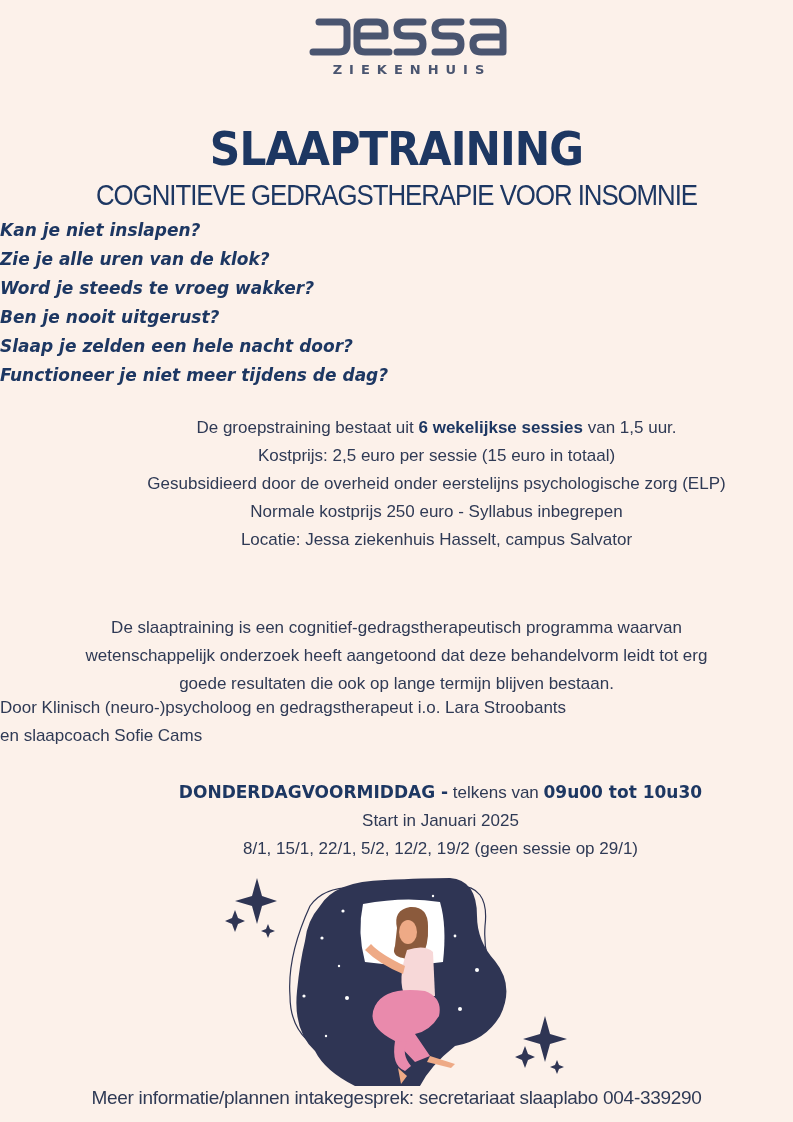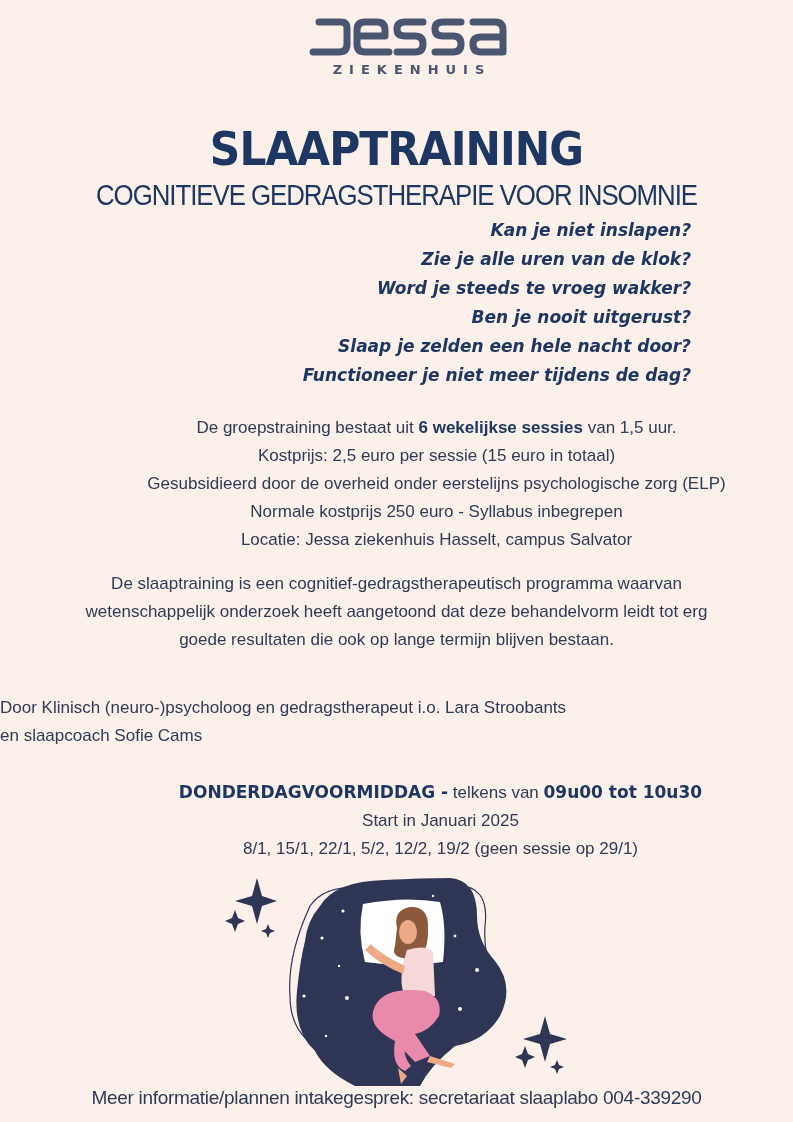--- a/index.html
+++ b/index.html
@@ -30,7 +30,7 @@
     transform: scaleX(0.86);
   }
   .questions {
-    position: absolute; top: 216px; left: 0; width: 691px; text-align: right;
+    position: absolute; top: 216px; left: 0; width: 691px; text-align: left;
     font-family: "DejaVu Sans", sans-serif; font-style: italic; font-weight: bold;
     font-size: 17px; color: #1d3762; line-height: 29px;
   }

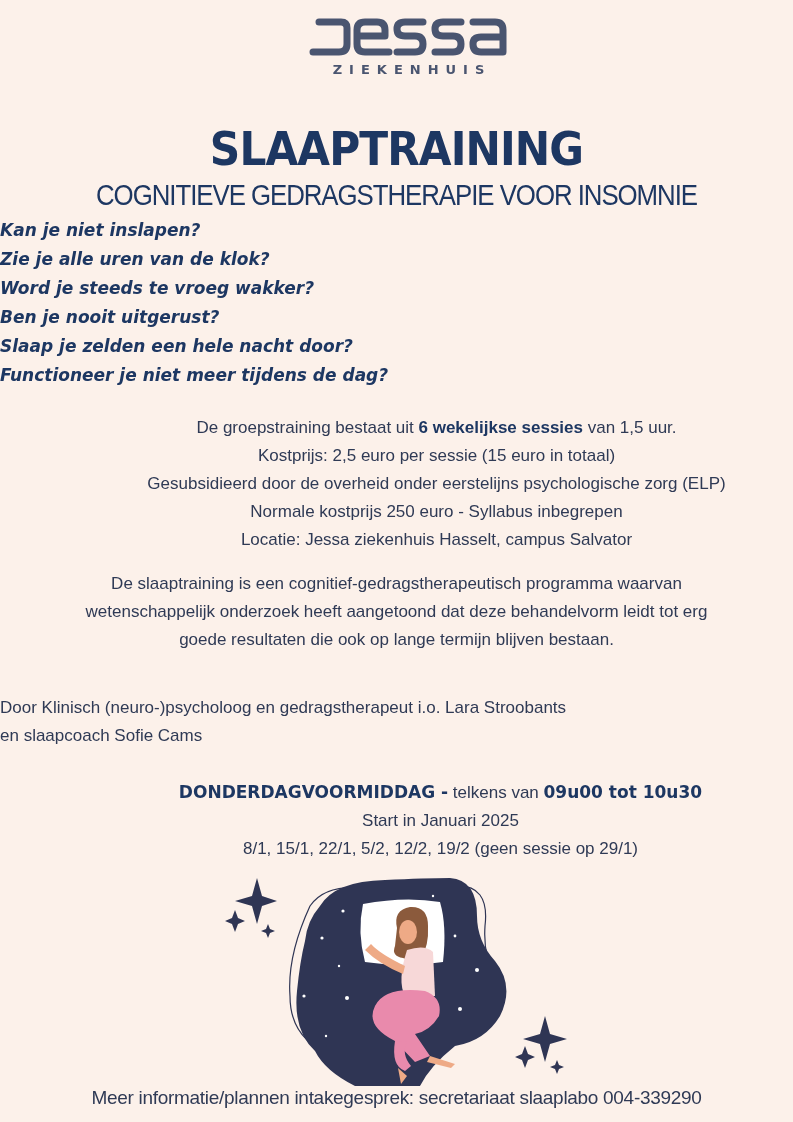--- a/index.html
+++ b/index.html
@@ -40,7 +40,7 @@
   }
   .info b { color: #1d3762; }
   .para {
-    position: absolute; top: 570px; left: 0; width: 793px; text-align: center;
+    position: absolute; top: 614px; left: 0; width: 793px; text-align: center;
     font-size: 17px; line-height: 28px; color: #2f3a55;
   }
   .credits {

